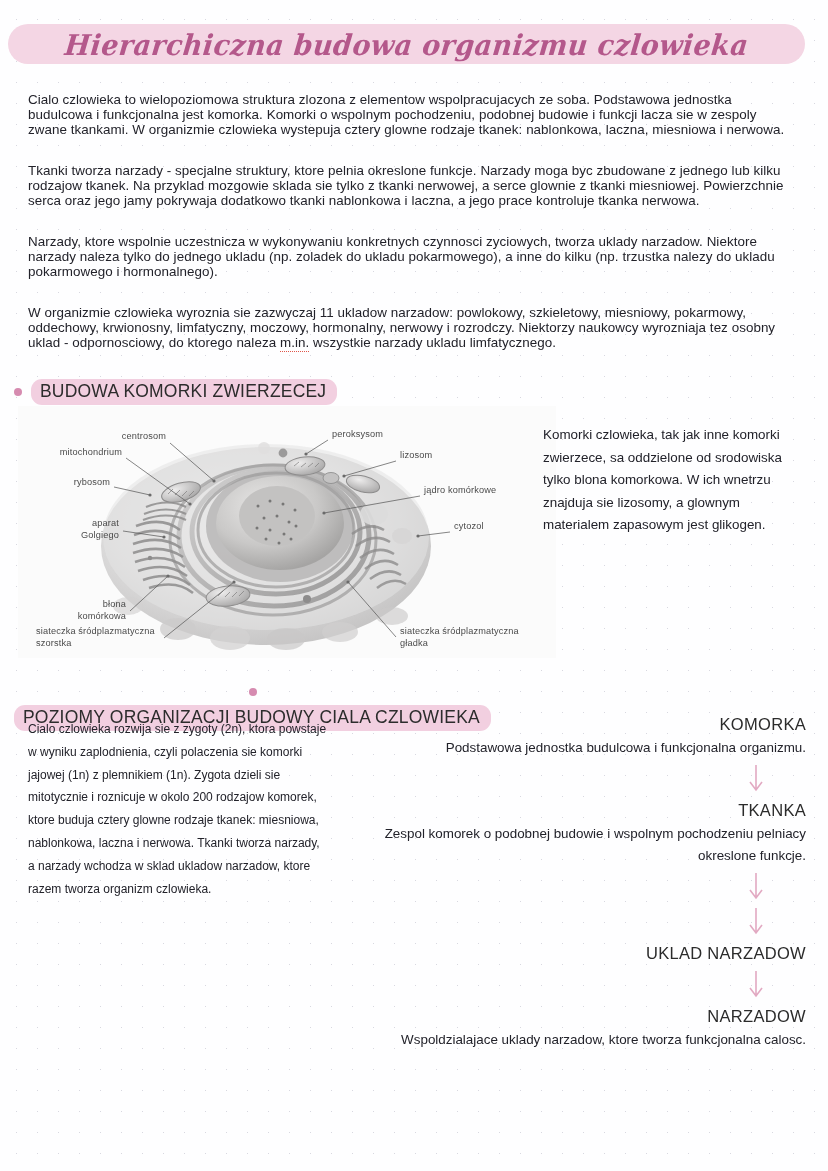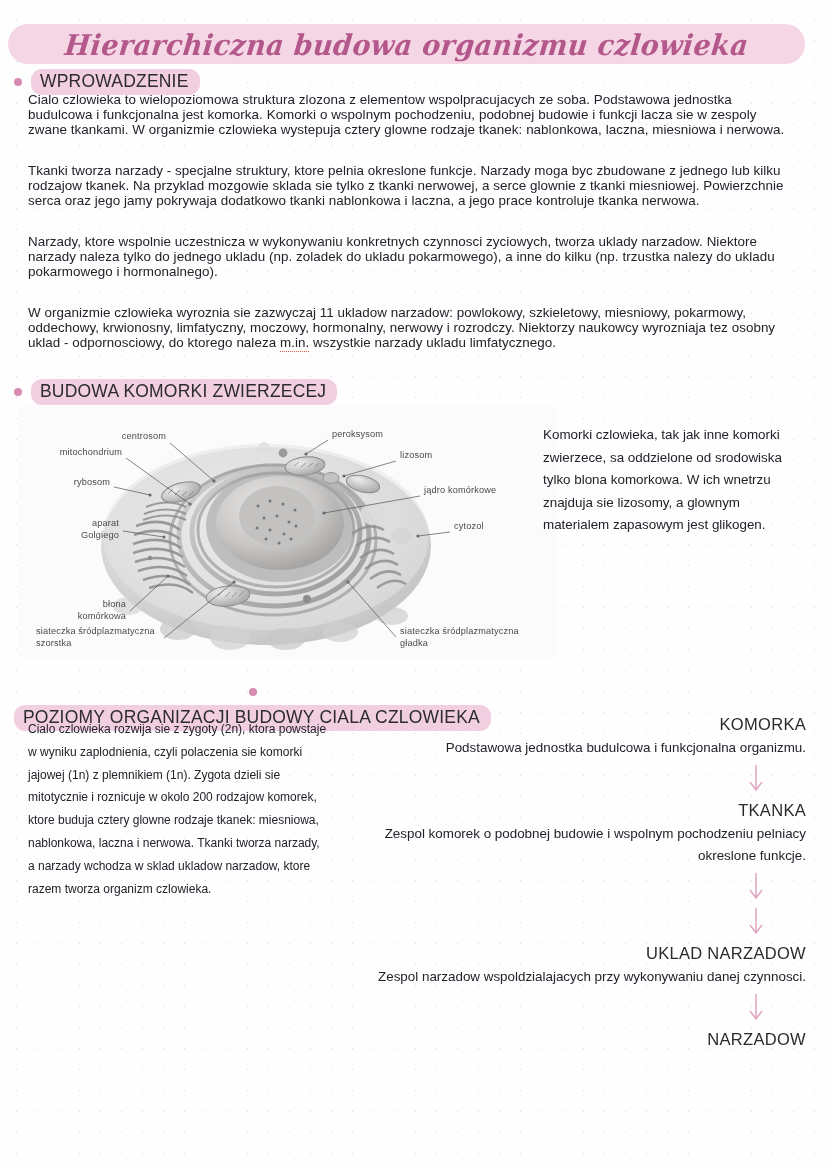--- a/index.html
+++ b/index.html
@@ -169,10 +169,6 @@
     <div id="title-text">Hierarchiczna budowa organizmu czlowieka</div>
   </div>
 
-  <div class="section-head" style="left:14px; top:69px;">
-    <span class="bullet"></span>
-    <span class="head-pill">WPROWADZENIE</span>
-  </div>
 
   <div class="para" style="left:28px; top:92px; width:770px;">Cialo czlowieka to wielopoziomowa struktura zlozona z elementow wspolpracujacych ze soba. Podstawowa jednostka budulcowa i funkcjonalna jest komorka. Komorki o wspolnym pochodzeniu, podobnej budowie i funkcji lacza sie w zespoly zwane tkankami. W organizmie czlowieka wystepuja cztery glowne rodzaje tkanek: nablonkowa, laczna, miesniowa i nerwowa.</div>
 

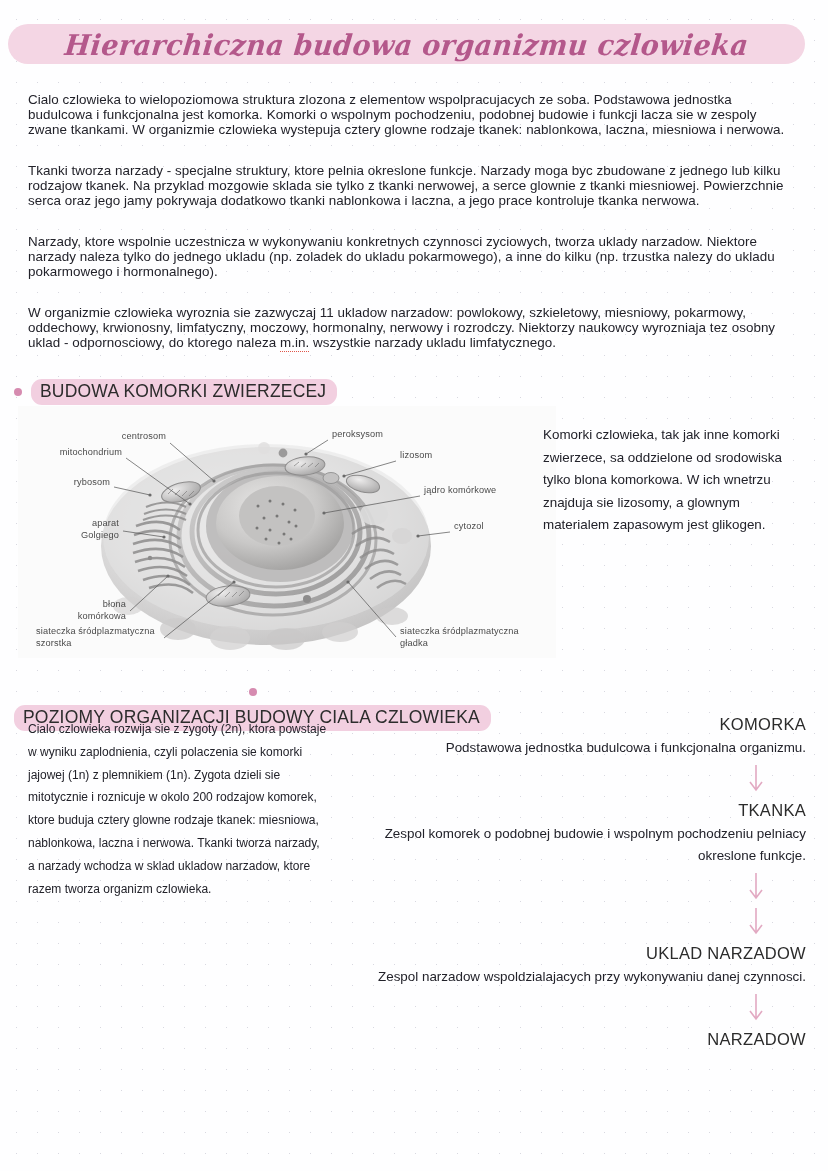--- a/index.html
+++ b/index.html
@@ -383,7 +383,6 @@
 
     <div class="h-level">
       <div class="h-title">UKLAD NARZADOW</div>
-      <div class="h-desc">Zespol narzadow wspoldzialajacych przy wykonywaniu danej czynnosci.</div>
     </div>
     <div class="h-arrow">
       <svg width="16" height="30" viewBox="0 0 16 30">

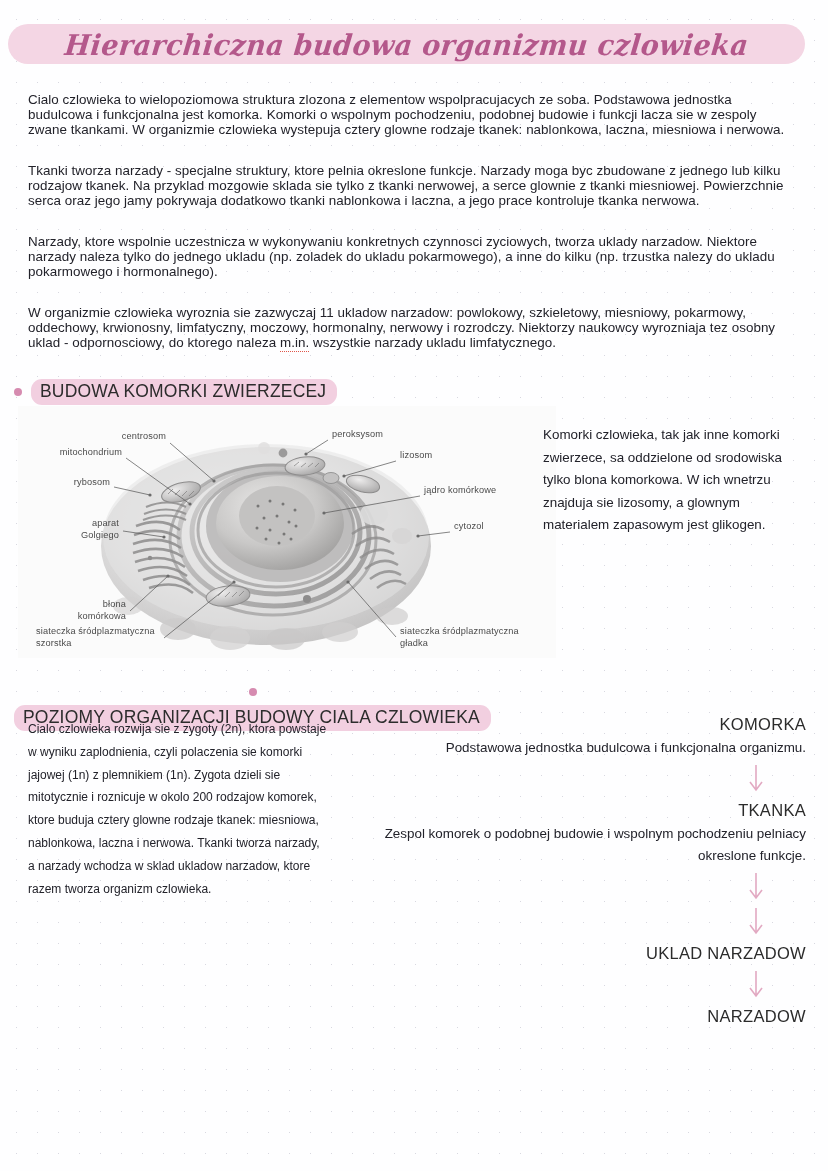--- a/index.html
+++ b/index.html
@@ -392,6 +392,7 @@
 
     <div class="h-level">
       <div class="h-title">NARZADOW</div>
+      <div class="h-desc">Wspoldzialajace uklady narzadow, ktore tworza funkcjonalna calosc.</div>
     </div>
 
   </div>

